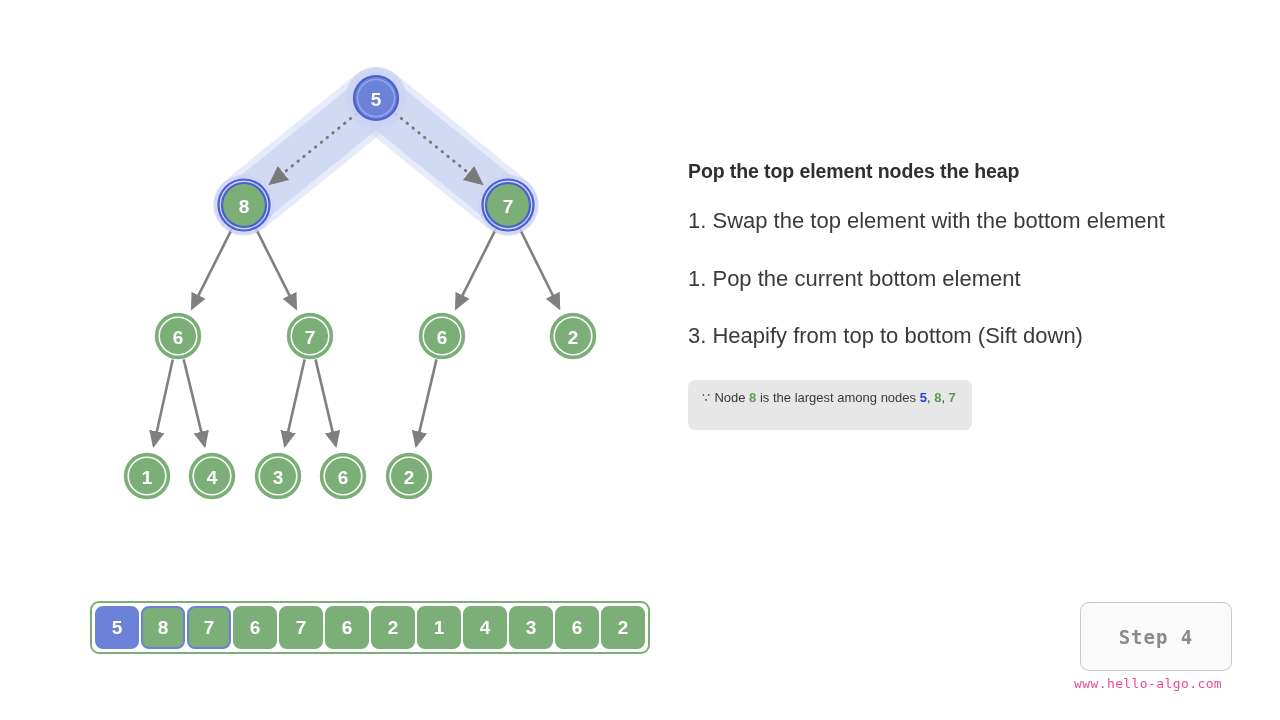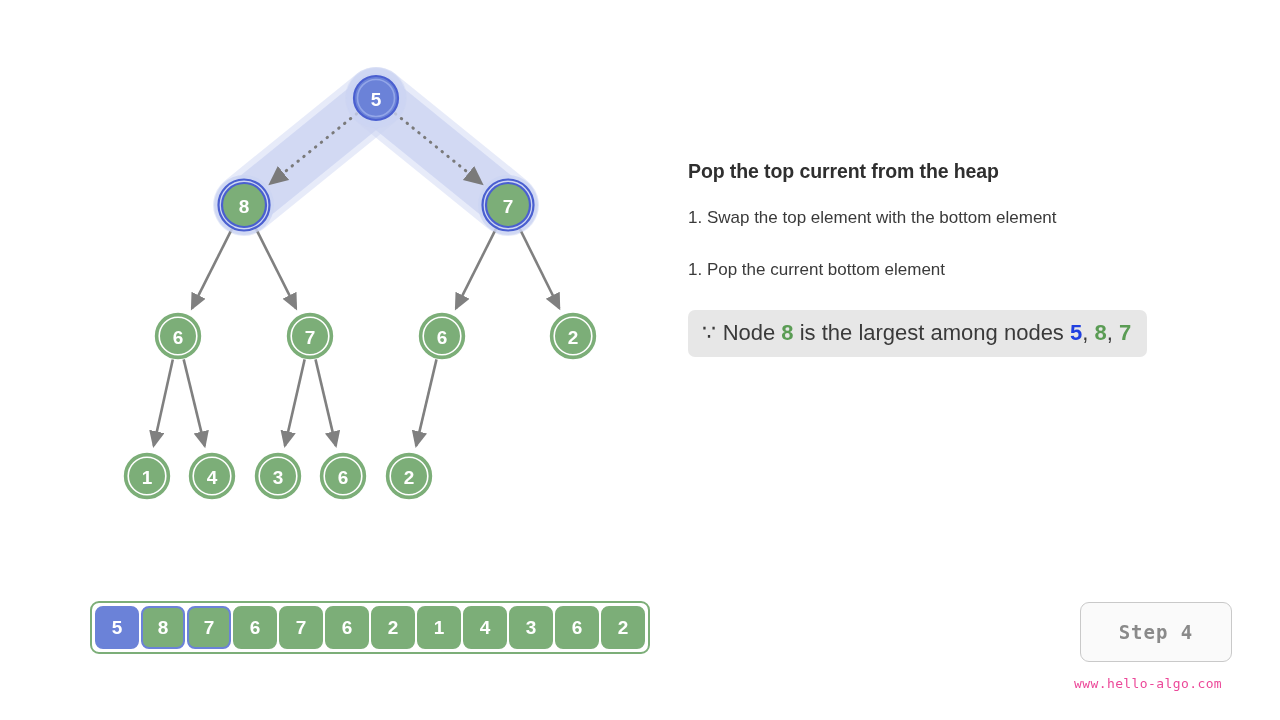--- a/index.html
+++ b/index.html
@@ -240,7 +240,7 @@
   </svg>
 
   <div id="panel">
-    <h1 id="panel-title">Pop the top current from the heap</h1>
+    <h1 id="panel-title">Pop the top element nodes the heap</h1>
 
     <div class="step-line">1. Swap the top element with the bottom element</div>
     <div class="step-line">1. Pop the current bottom element</div>

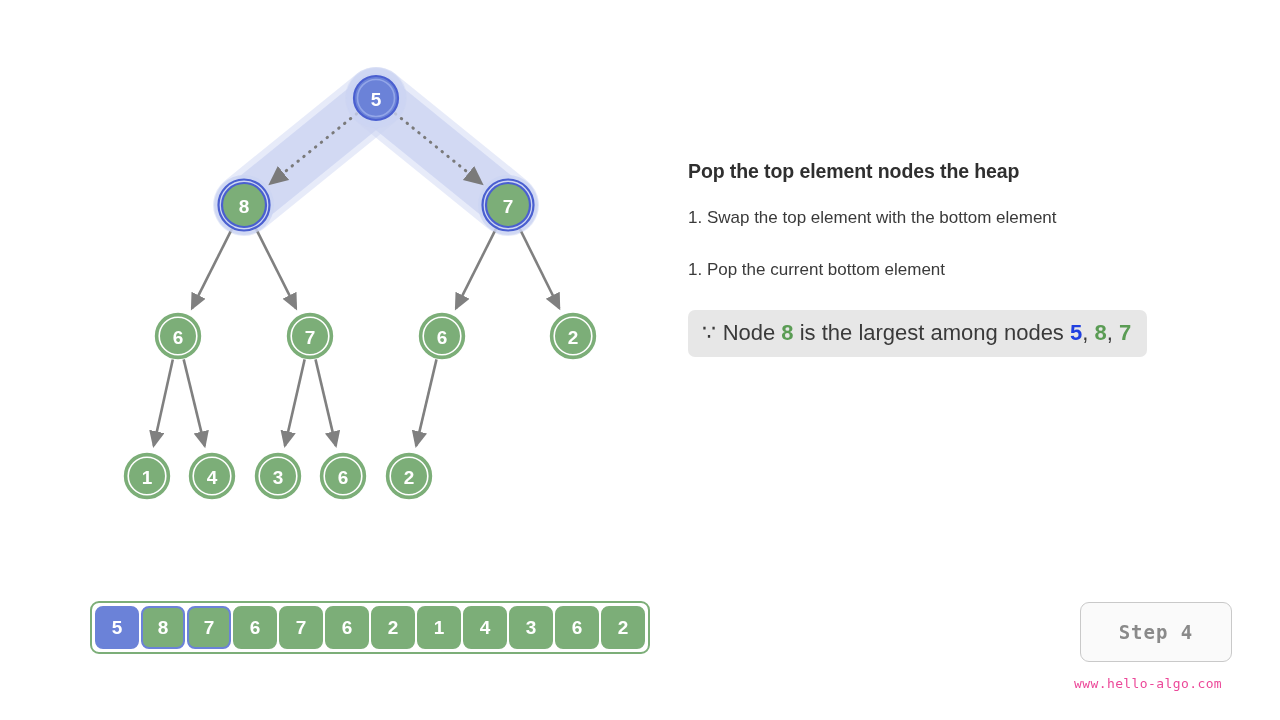--- a/index.html
+++ b/index.html
@@ -48,7 +48,7 @@
     line-height: 1.2;
   }
   .step-line {
-    font-size: 17px;
+    font-size: 22px;
     color: #3a3a3a;
     margin-bottom: 30px;
     line-height: 1.25;

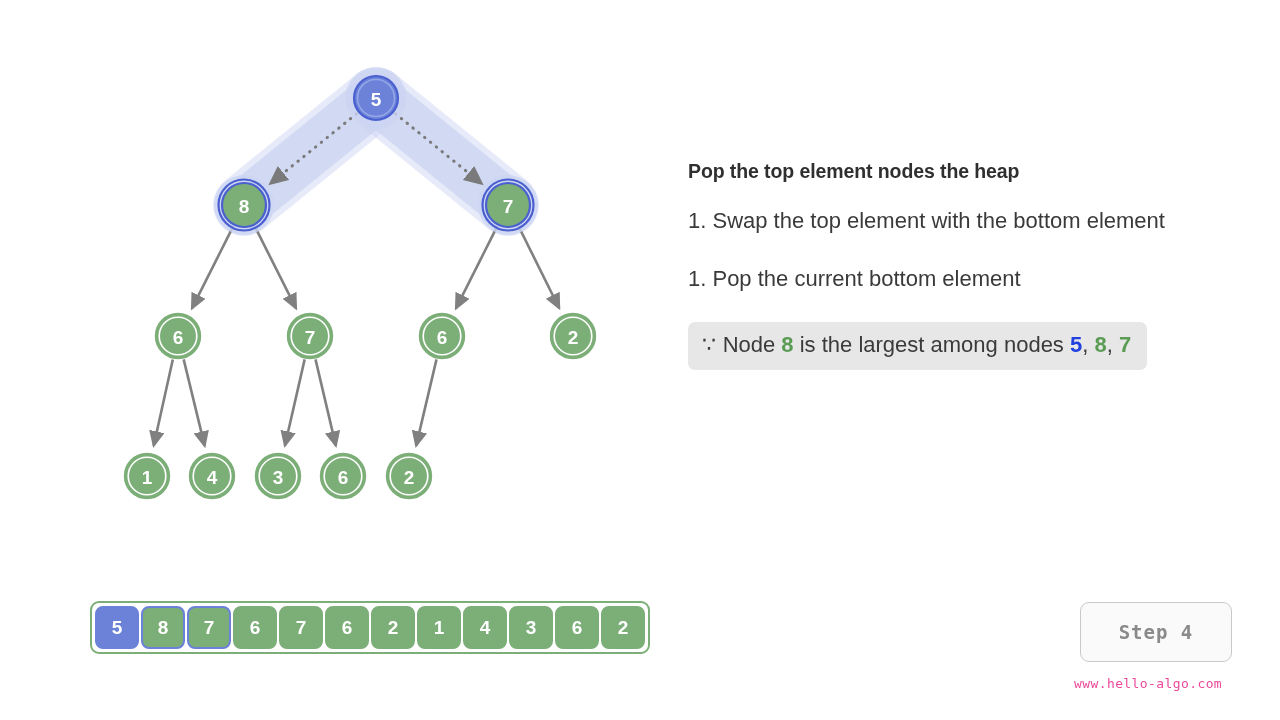--- a/index.html
+++ b/index.html
@@ -244,6 +244,7 @@
 
     <div class="step-line">1. Swap the top element with the bottom element</div>
     <div class="step-line">1. Pop the current bottom element</div>
+    <div class="step-line">3. Heapify from top to bottom (Sift down)</div>
 
     <div id="note-box">
       <span class="because">∵</span>

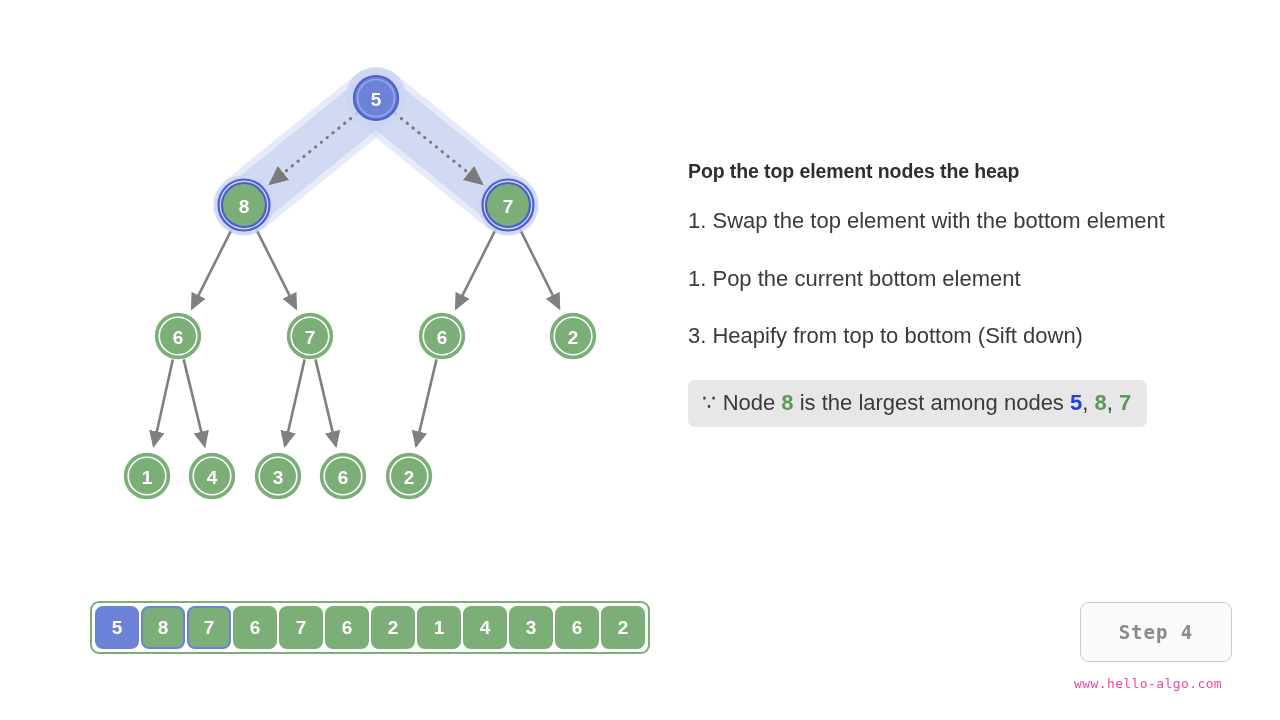--- a/index.html
+++ b/index.html
@@ -58,8 +58,8 @@
     display: inline-block;
     background: #e7e7e7;
     border-radius: 7px;
-    padding: 10px 16px 11px 14px;
-    font-size: 22px;
+    padding: 10px 16px 25px 14px;
+    font-size: 13px;
     color: #3a3a3a;
     line-height: 1.2;
     white-space: nowrap;

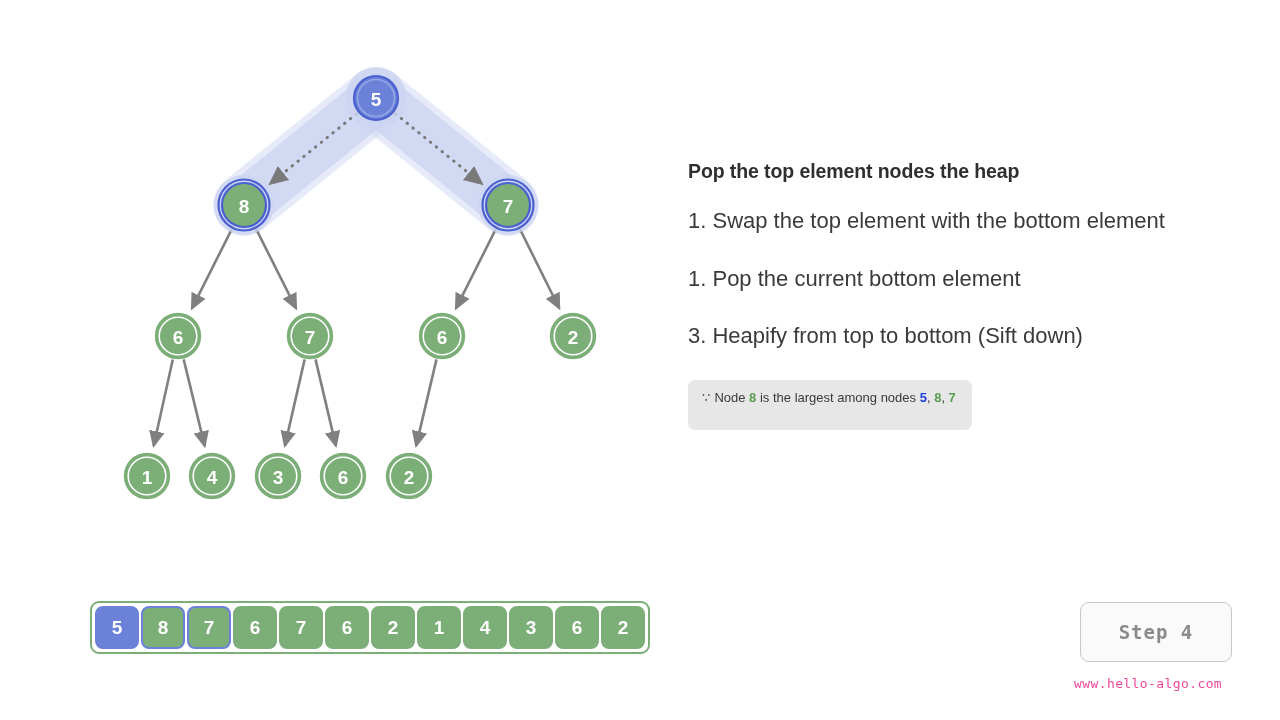--- a/index.html
+++ b/index.html
@@ -109,7 +109,7 @@
     left: 1080px;
     top: 602px;
     width: 152px;
-    height: 60px;
+    height: 69px;
     border: 1px solid #c9c9c9;
     border-radius: 9px;
     background: #fafafa;

